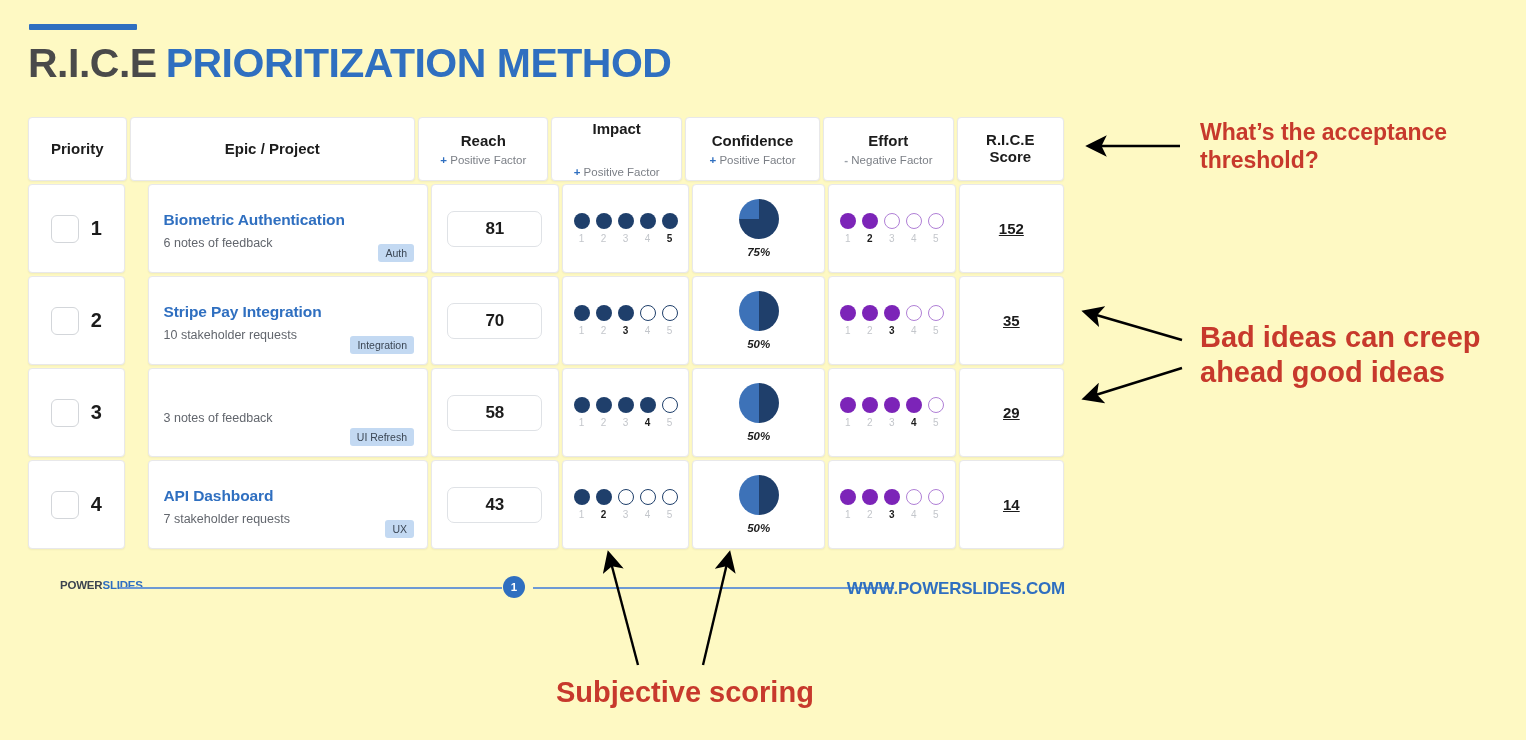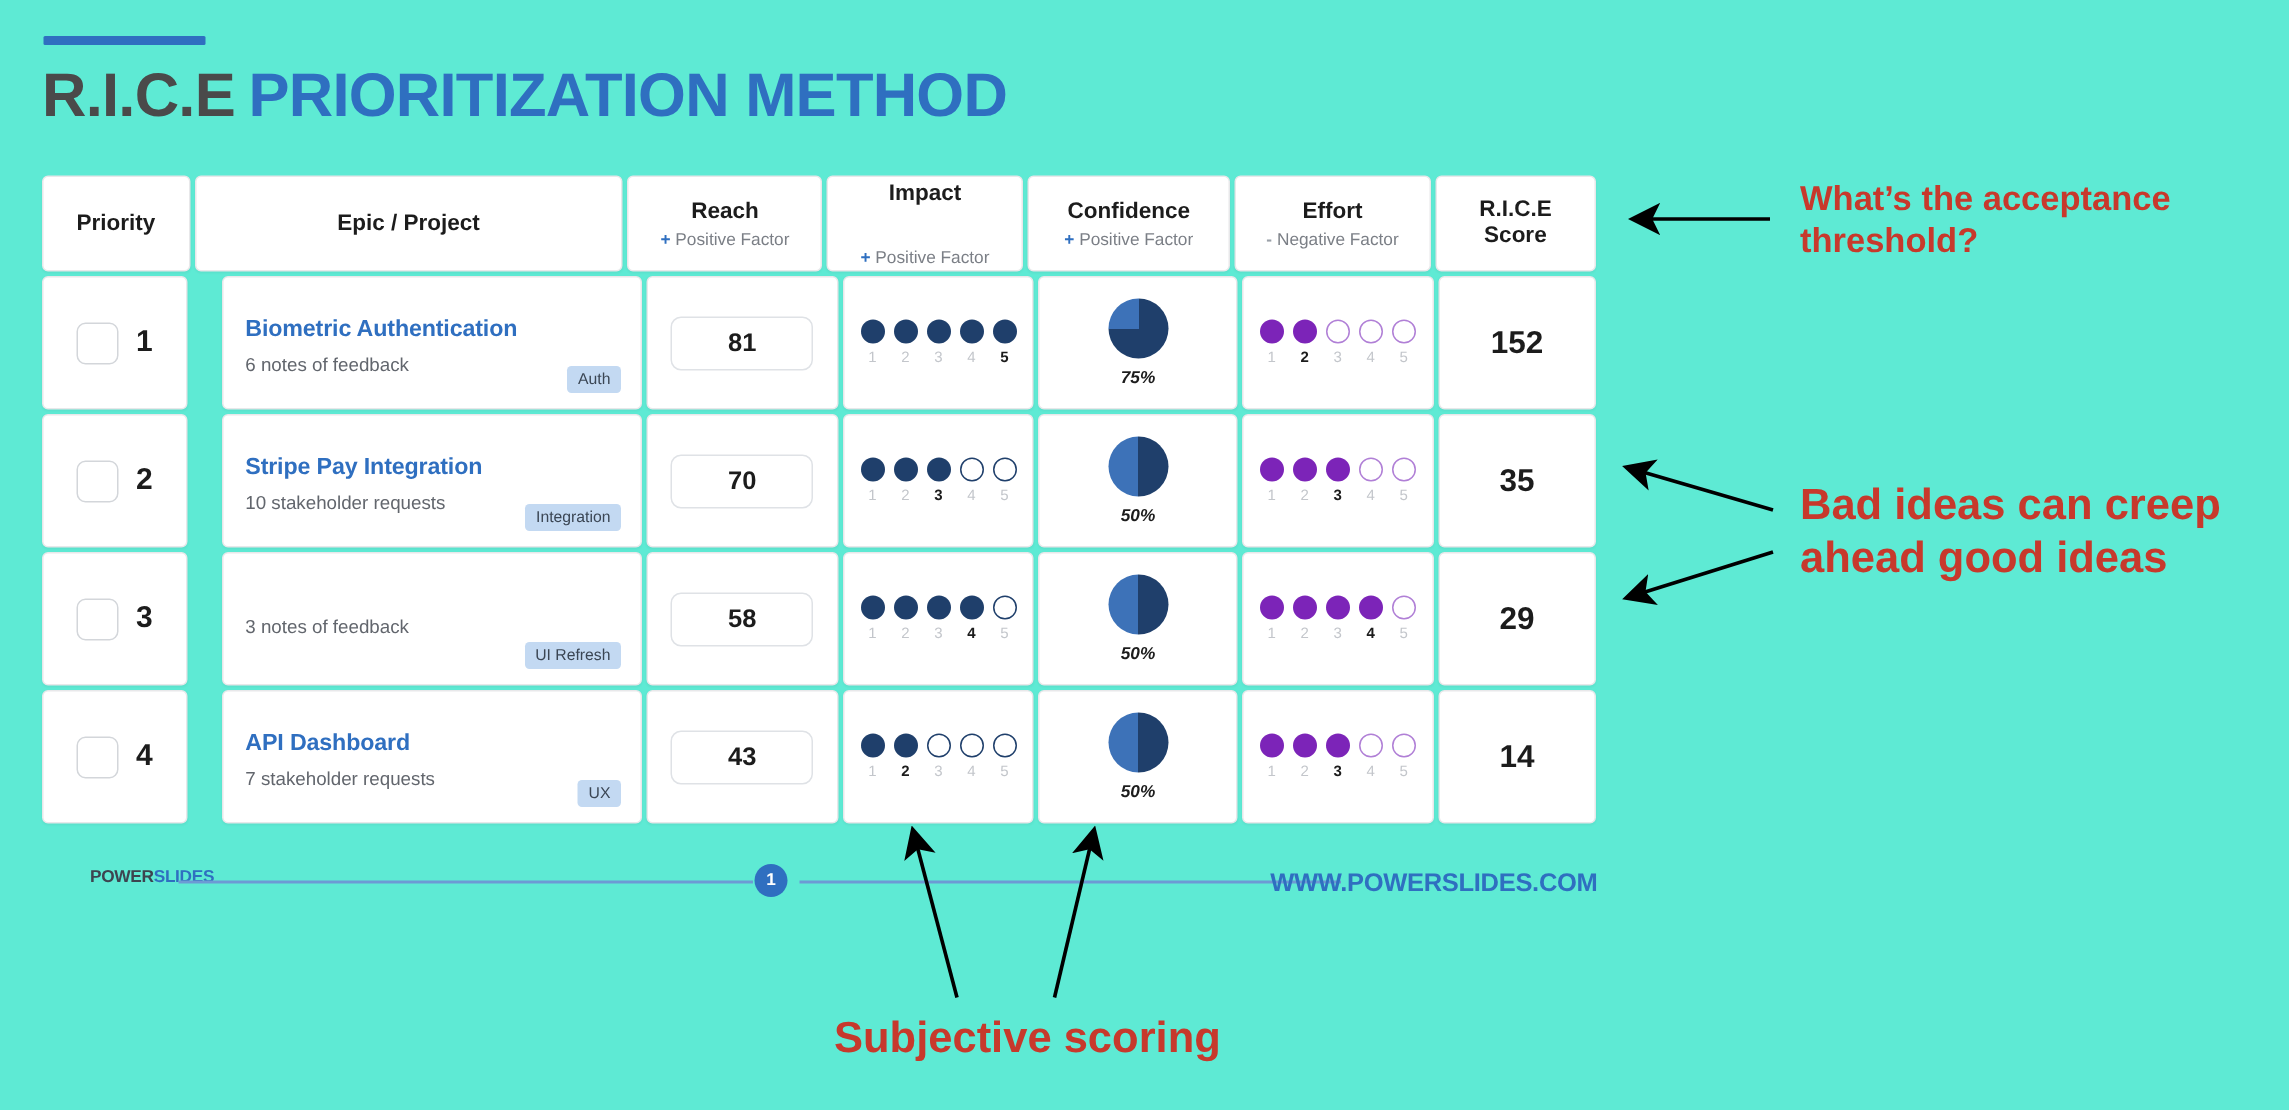--- a/index.html
+++ b/index.html
@@ -9,7 +9,7 @@
     font-family: "Liberation Sans", sans-serif;
     overflow: hidden;
   }
-  .slide { position: relative; width: 1526px; height: 740px; background:#5eead4; }
+  .slide { position: relative; width: 1526px; height: 740px; background:#fef9c3; }
 
   
   .accent-bar {

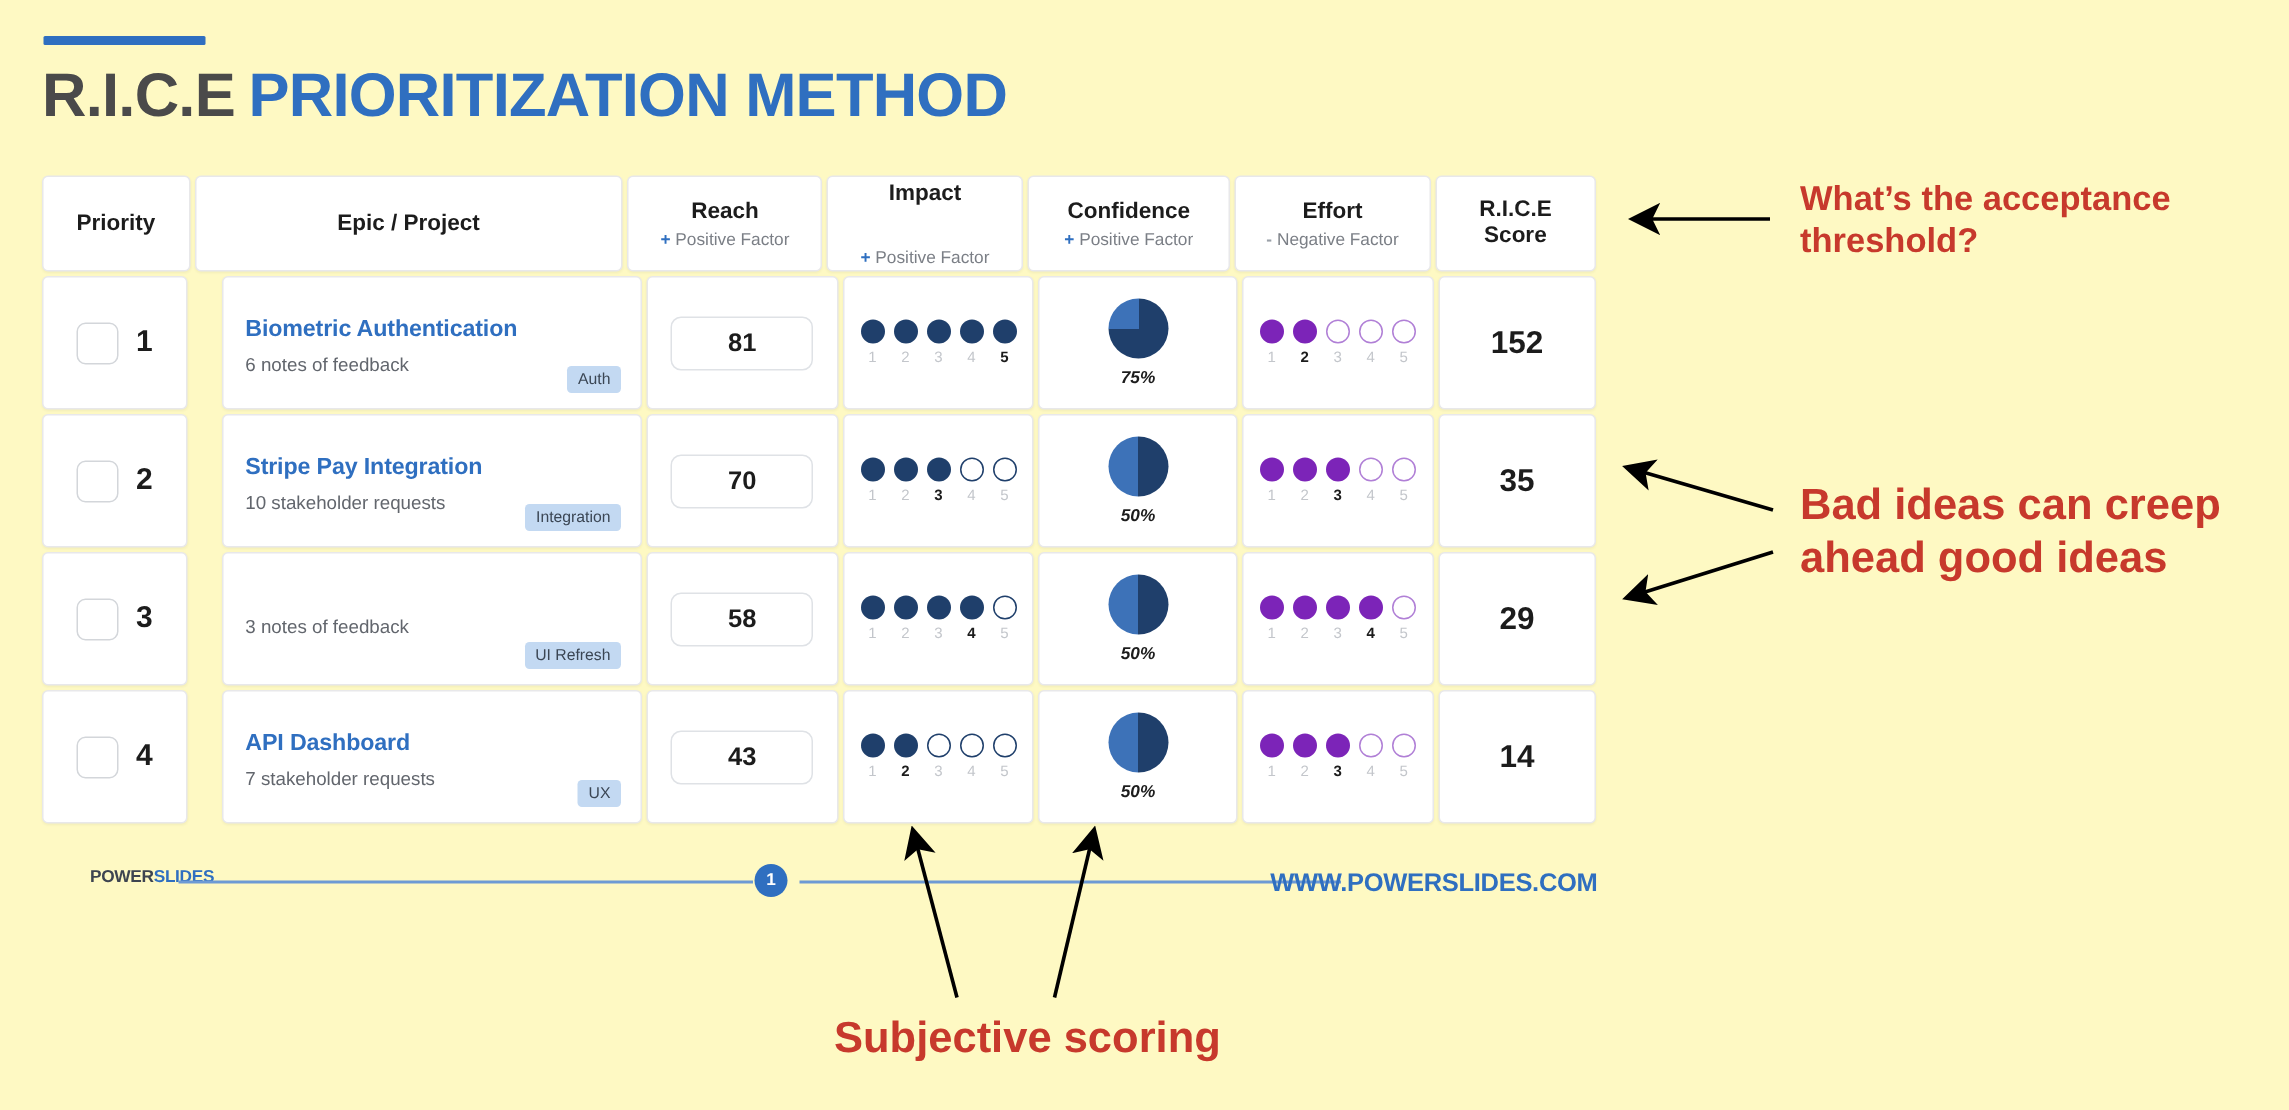--- a/index.html
+++ b/index.html
@@ -89,7 +89,7 @@
   .pie { width:40px; height:40px; border-radius:50%; }
   .pie-label { font-size:11.5px; font-weight:bold; color:#1c1c1c; margin-top:7px; }
 
-  .score-num { font-size:21px; font-weight:bold; color:#1c1c1c; }
+  .score-num { font-size:15px; font-weight:bold; color:#1c1c1c;text-decoration:underline; }
 
   
   .footer { position:absolute; left:28px; top:578px; width:1036px; height:22px; }

